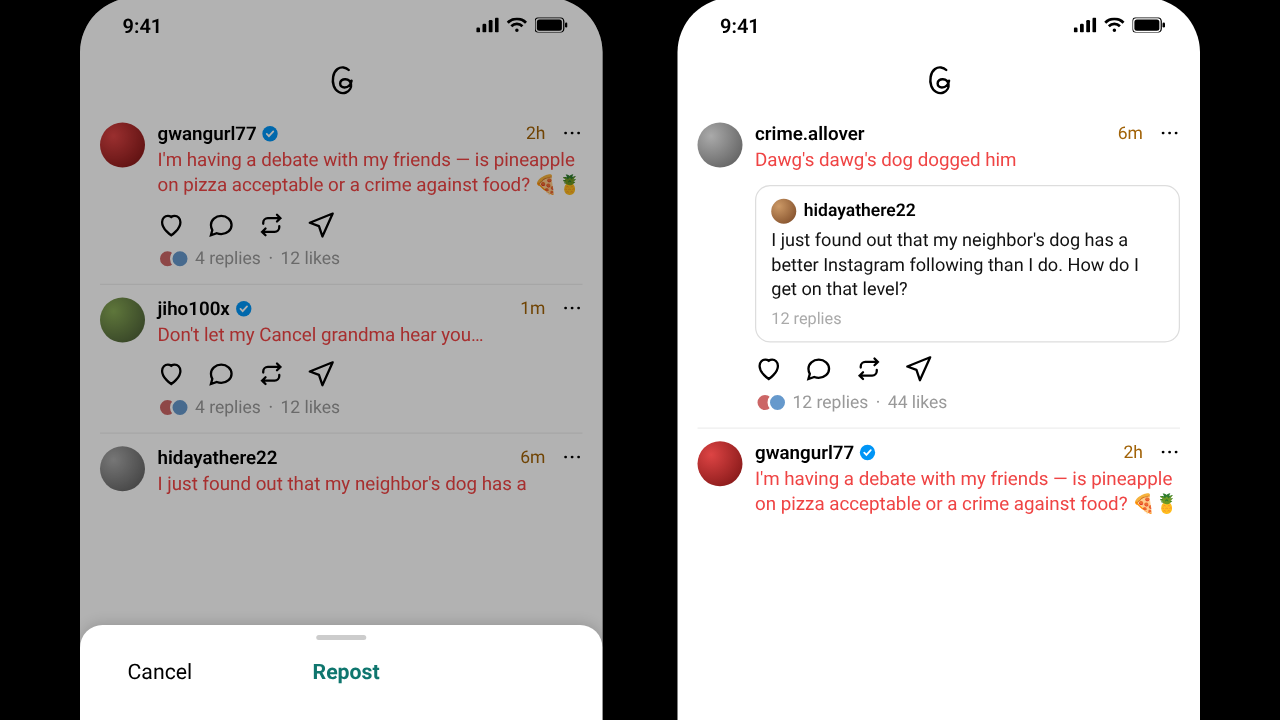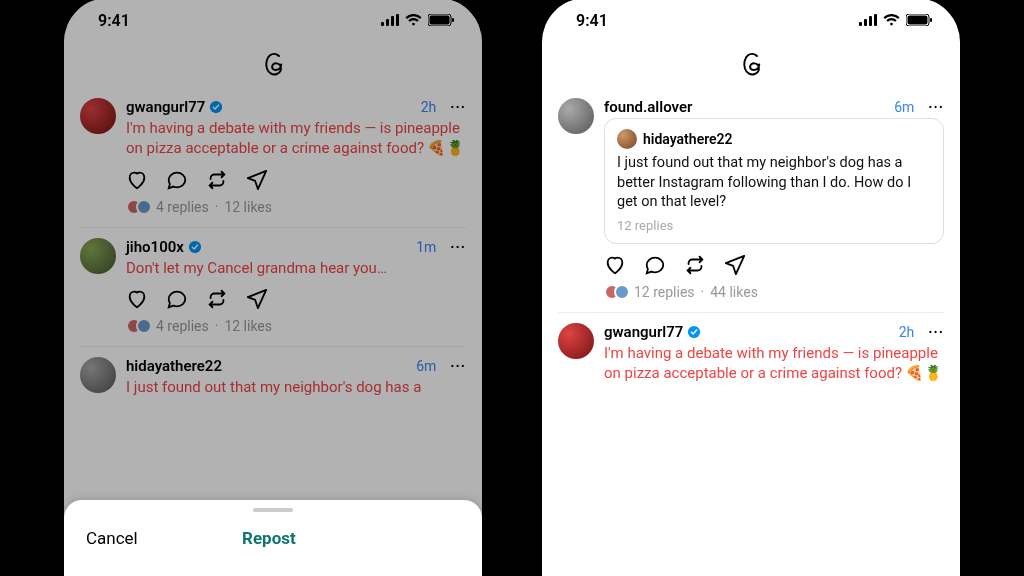--- a/index.html
+++ b/index.html
@@ -71,7 +71,7 @@
   }
   .username { font-weight: 600; font-size: 15px; }
   .verified { width: 14px; height: 14px; }
-  .timestamp { font-size: 14px; color: #3b82f6; margin-left: auto; }
+  .timestamp { font-size: 14px; color: #a16207; margin-left: auto; }
   .more { color: #000; margin-left: 10px; font-weight: 700; letter-spacing: 1px; font-size: 14px; }
   .post-text { font-size: 15px; line-height: 1.35; color: #ef4444; margin-bottom: 10px; }
   .actions { display: flex; gap: 18px; margin-bottom: 8px; }

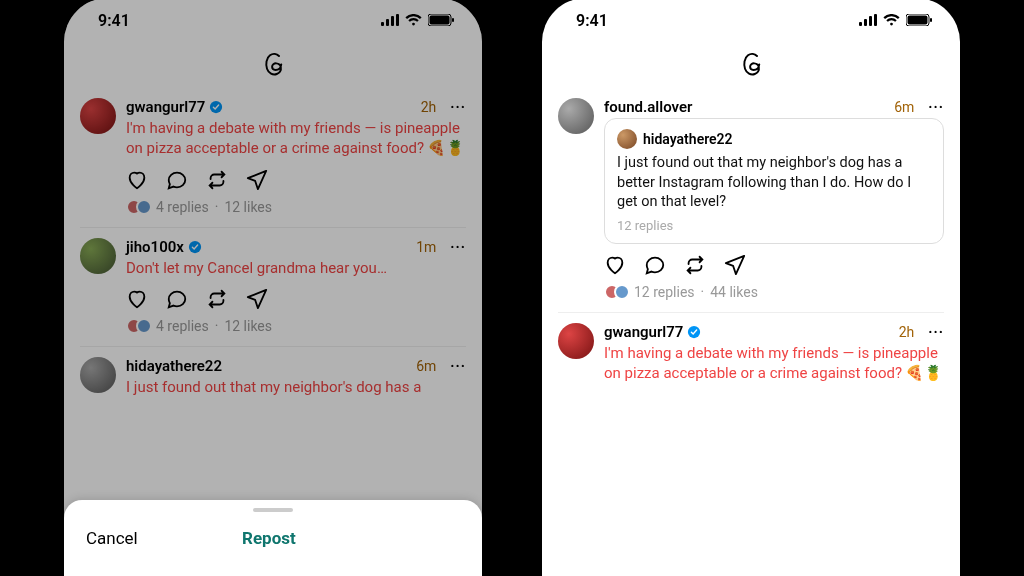--- a/index.html
+++ b/index.html
@@ -305,7 +305,7 @@
       <div class="avatar g3"></div>
       <div class="post-body">
         <div class="post-head">
-          <span class="username">found.allover</span>
+          <span class="username">crime.allover</span>
           <span class="timestamp">6m</span>
           <span class="more">···</span>
         </div>

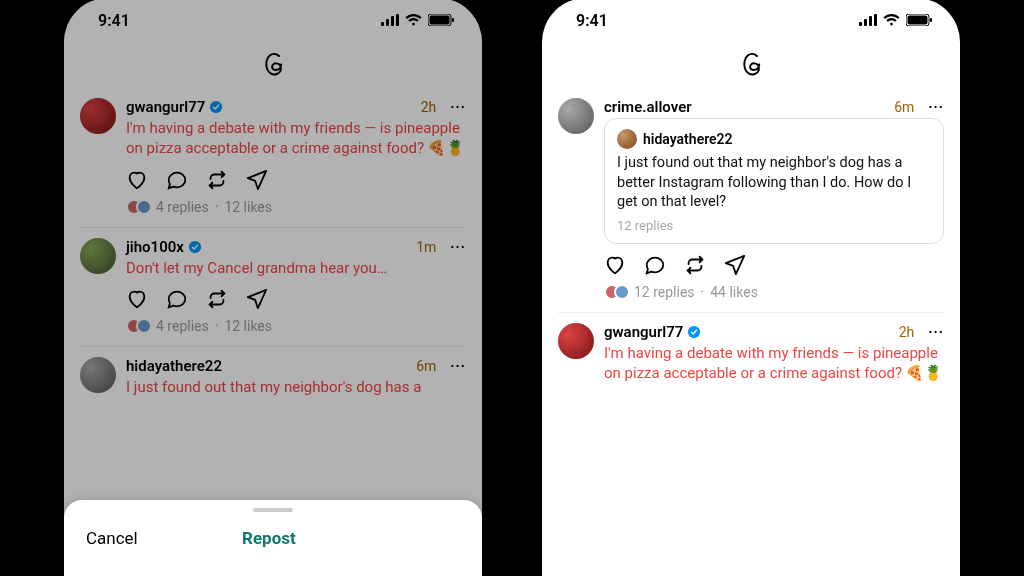--- a/index.html
+++ b/index.html
@@ -309,6 +309,7 @@
           <span class="timestamp">6m</span>
           <span class="more">···</span>
         </div>
+        <div class="post-text">Dawg's dawg's dog dogged him</div>
 
         <div class="quote">
           <div class="q-head">

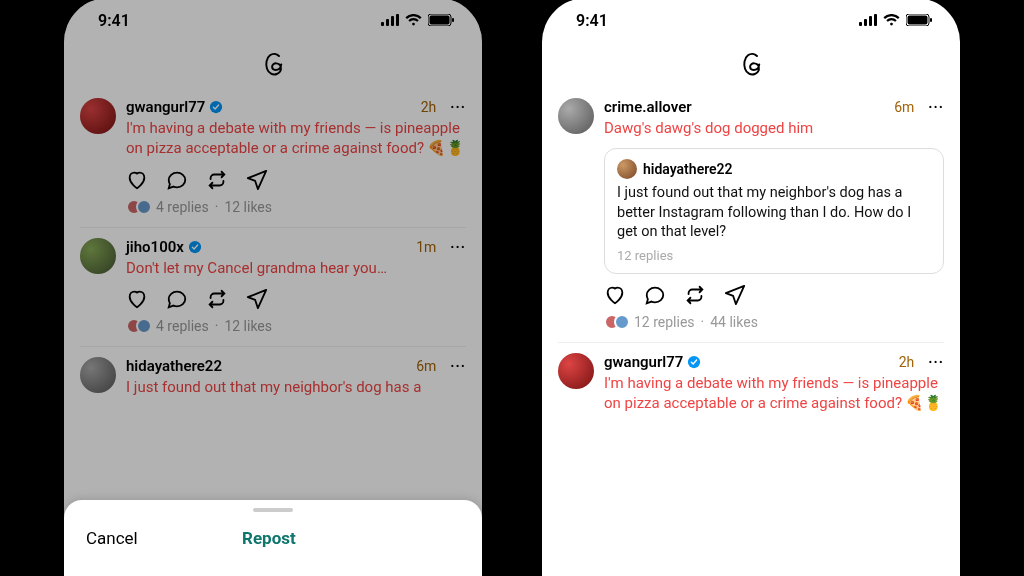--- a/index.html
+++ b/index.html
@@ -125,6 +125,7 @@
     display: flex;
     justify-content: space-between;
     align-items: flex-end;
+    margin-left: 16px;
   }
   .sheet-cancel { font-size: 17px; color: #000; }
   .sheet-title  { font-size: 17px; font-weight: 700; color: #0f766e; flex: 1; text-align: center; margin-left: -60px; }

